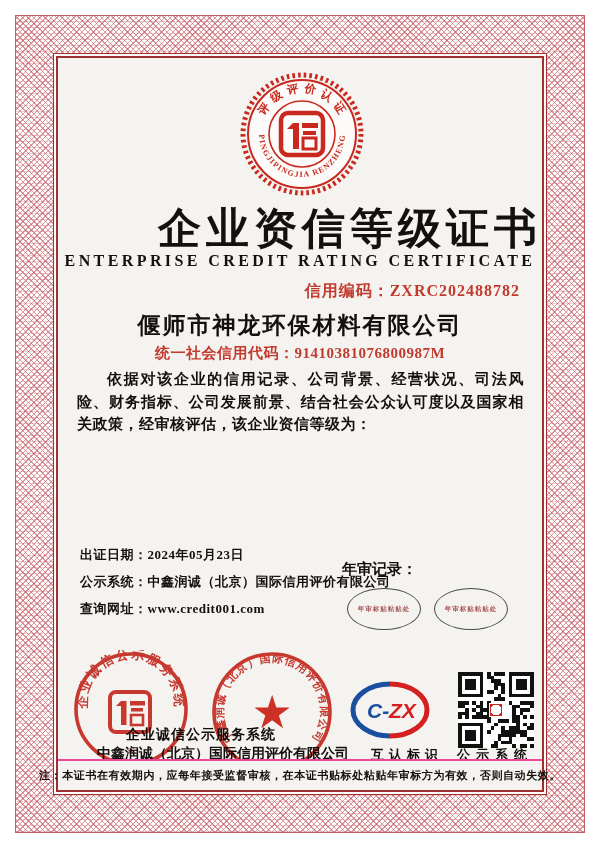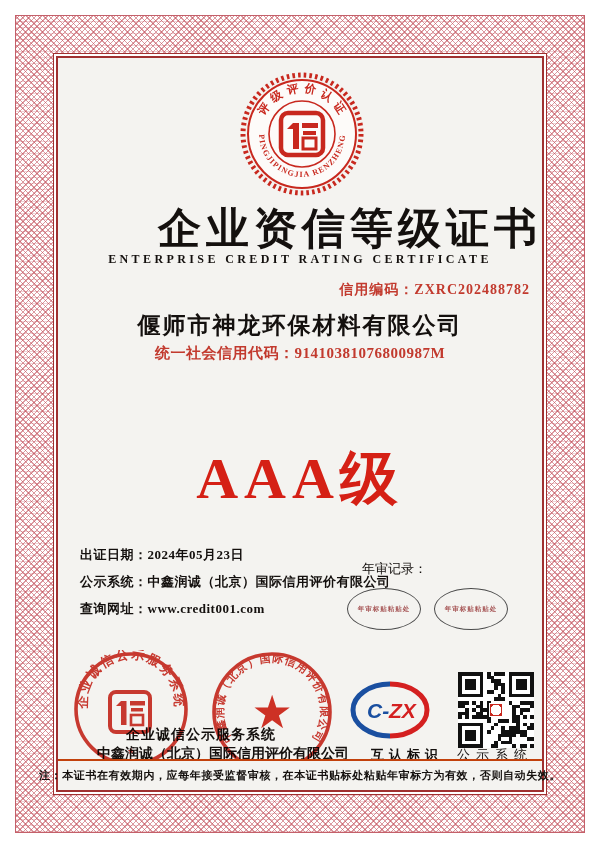--- a/index.html
+++ b/index.html
@@ -39,7 +39,7 @@
   }
   .subtitle{
     left:0;right:0;top:194px;text-align:center;
-    font-size:12px;font-weight:700;color:#14100e;letter-spacing:3.4px;
+    font-size:16px;font-weight:700;color:#14100e;letter-spacing:3.4px;
   }
   .credit-code{
     right:12px;top:223px;

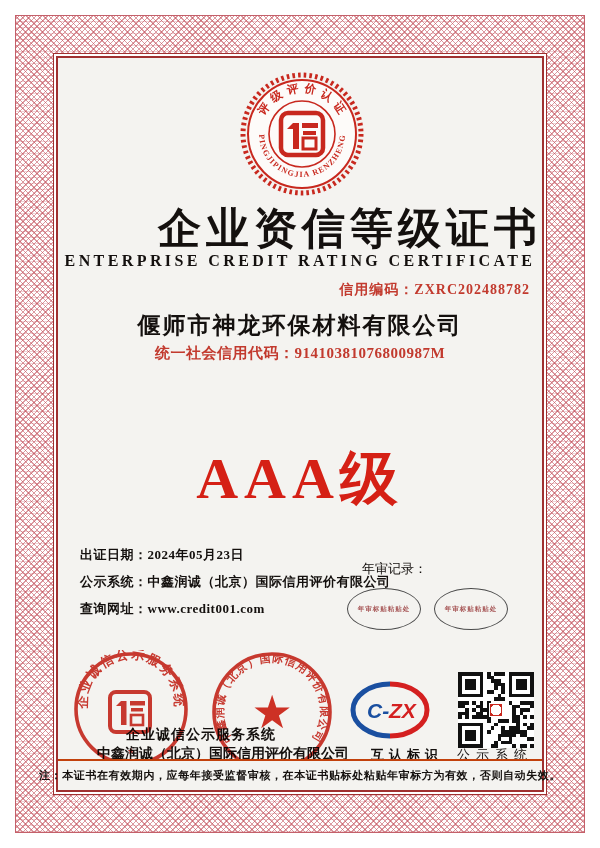--- a/index.html
+++ b/index.html
@@ -42,8 +42,8 @@
     font-size:16px;font-weight:700;color:#14100e;letter-spacing:3.4px;
   }
   .credit-code{
-    right:12px;top:223px;
-    font-size:14px;font-weight:700;color:#c23a2e;letter-spacing:1px;
+    right:22px;top:223px;
+    font-size:16px;font-weight:700;color:#c23a2e;letter-spacing:1px;
   }
   .company{
     left:0;right:0;top:252px;text-align:center;

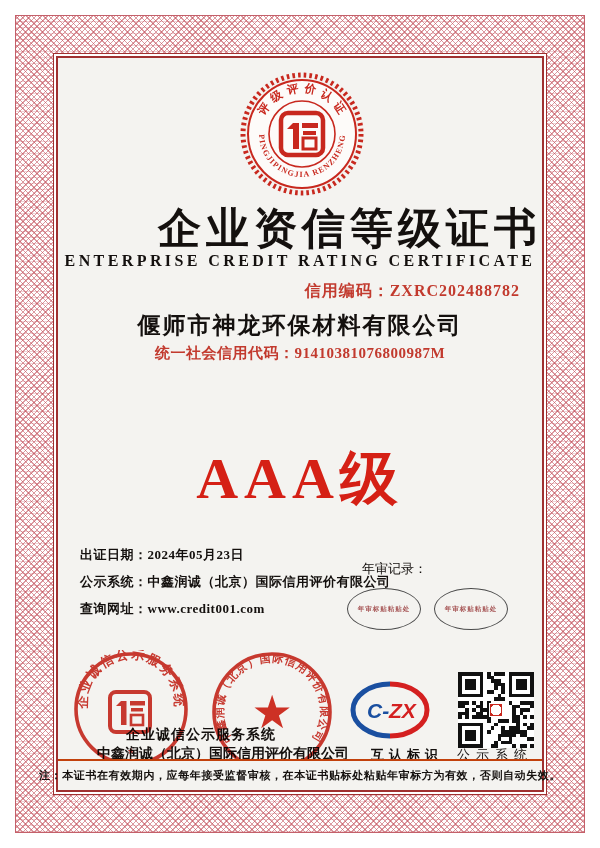--- a/index.html
+++ b/index.html
@@ -129,6 +129,7 @@
     <span>统一社会信用代码：</span><span>91410381076800987M</span>
   </div>
 
+  <div class="abs paragraph">依据对该企业的信用记录、公司背景、经营状况、司法风险、财务指标、公司发展前景、结合社会公众认可度以及国家相关政策，经审核评估，该企业资信等级为：</div>
   <div class="abs rating">AAA级</div>
 
   <div class="abs details">

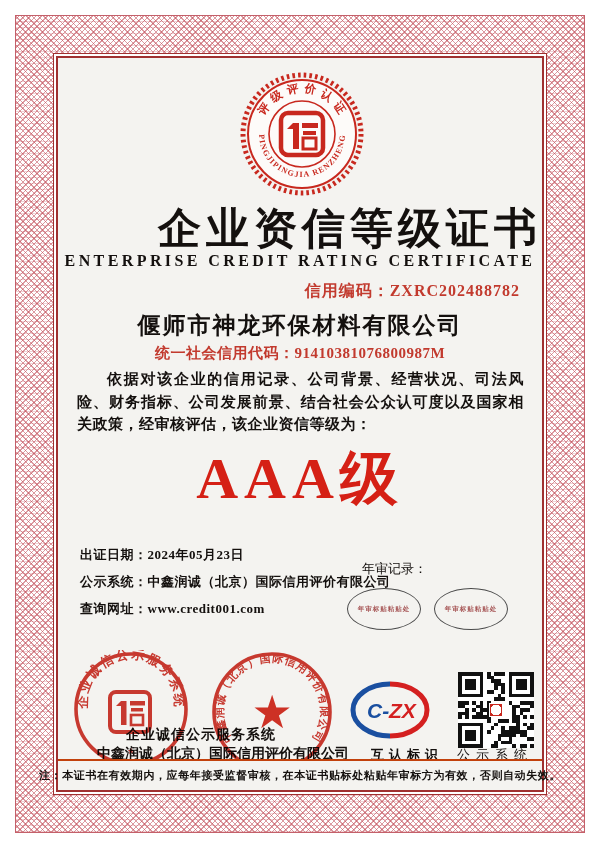--- a/index.html
+++ b/index.html
@@ -130,7 +130,6 @@
   </div>
 
   <div class="abs paragraph">依据对该企业的信用记录、公司背景、经营状况、司法风险、财务指标、公司发展前景、结合社会公众认可度以及国家相关政策，经审核评估，该企业资信等级为：</div>
-  <div class="abs rating">AAA级</div>
 
   <div class="abs details">
     <div class="row"><span>出证日期：</span><span>2024年05月23日</span></div>

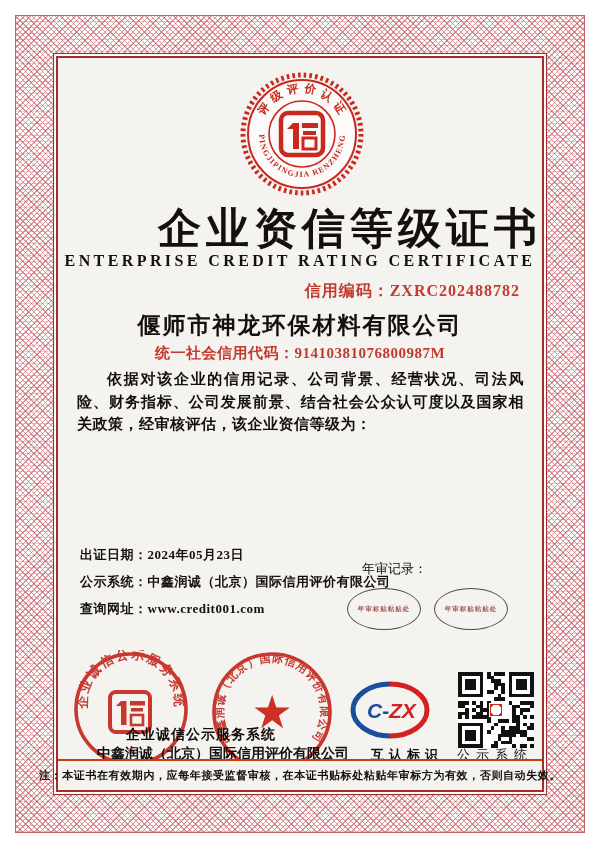--- a/index.html
+++ b/index.html
@@ -64,7 +64,7 @@
   }
   .details{left:22px;top:488px;font-size:13px;font-weight:700;color:#14100e;}
   .details .row{margin-bottom:9px;letter-spacing:.5px;}
-  .annual-label{left:284px;top:502px;font-size:13px;font-weight:400;color:#14100e;margin-left:20px;}
+  .annual-label{left:284px;top:502px;font-size:15px;font-weight:700;color:#14100e;}
   .sticker{
     width:72px;height:40px;border:1.5px solid #4a4a4a;border-radius:50%;
     display:flex;align-items:center;justify-content:center;

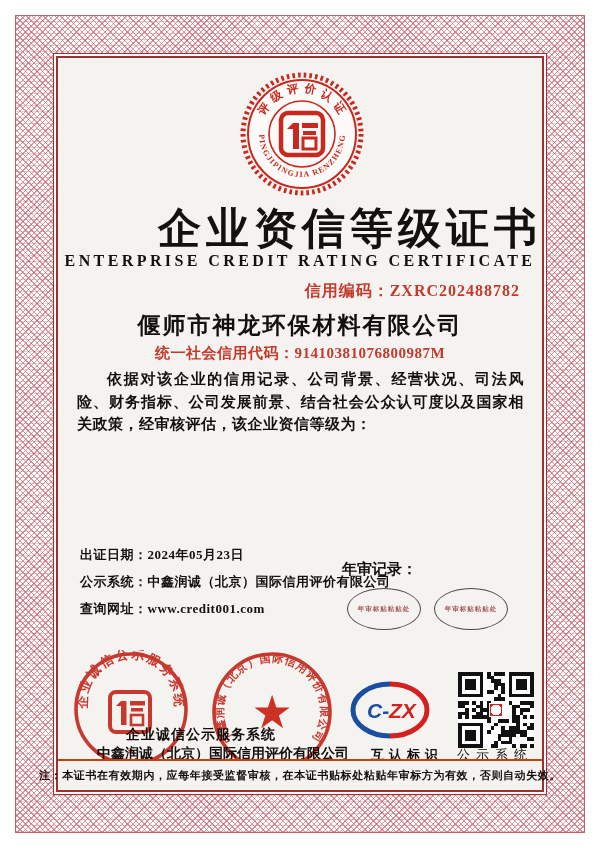--- a/index.html
+++ b/index.html
@@ -74,7 +74,7 @@
   .caption2{left:0;width:330px;top:687px;text-align:center;font-size:14px;font-weight:900;color:#14100e;z-index:1;}
   .seal{z-index:2;opacity:.92;mix-blend-mode:multiply;pointer-events:none;}
   .czx-caption{left:306px;width:86px;top:688px;text-align:center;font-size:13px;font-weight:900;color:#14100e;letter-spacing:5px;}
-  .qr-caption{left:396px;width:82px;top:688px;text-align:center;font-size:13px;font-weight:400;color:#14100e;letter-spacing:6px;}
+  .qr-caption{left:396px;width:82px;top:688px;text-align:center;font-size:13px;font-weight:700;color:#14100e;letter-spacing:6px;}
   .note-bar{
     position:absolute;left:0;right:0;bottom:0;height:29px;
     border-top:2px solid #c2410c;

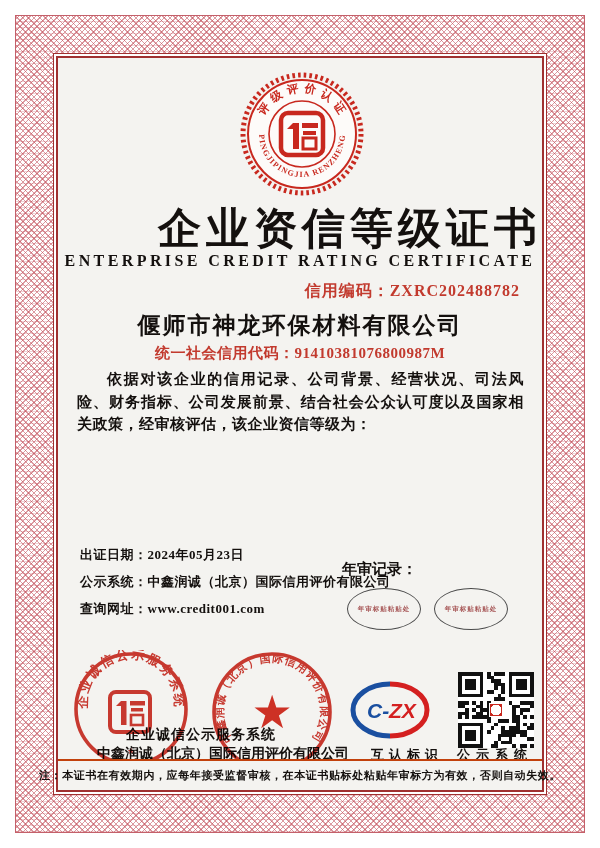--- a/index.html
+++ b/index.html
@@ -77,7 +77,7 @@
   .qr-caption{left:396px;width:82px;top:688px;text-align:center;font-size:13px;font-weight:700;color:#14100e;letter-spacing:6px;}
   .note-bar{
     position:absolute;left:0;right:0;bottom:0;height:29px;
-    border-top:2px solid #c2410c;
+    border-top:2px solid #ec4899;
     display:flex;align-items:center;justify-content:center;z-index:3;
     background:#f4f3f0;
   }

